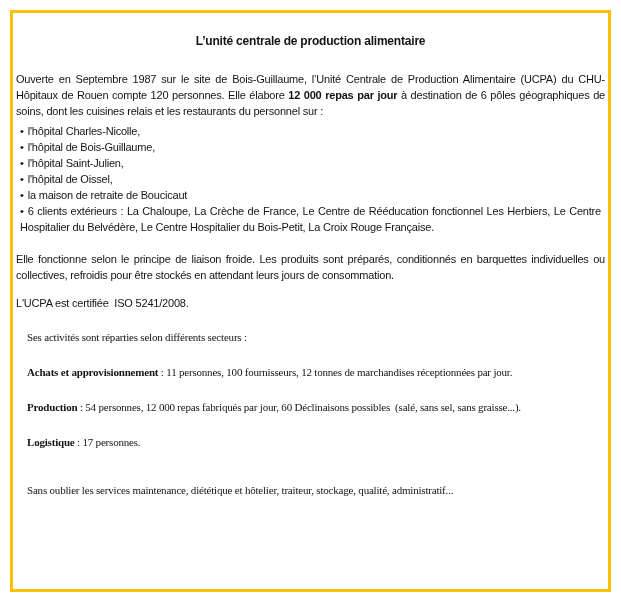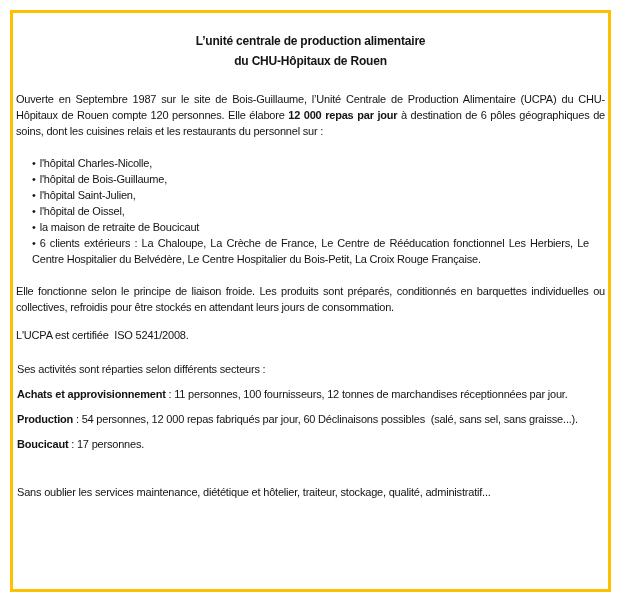--- a/index.html
+++ b/index.html
@@ -77,7 +77,6 @@
 
   <div class="title-block">
     <div>L’unité centrale de production alimentaire</div>
-    <div>du CHU-Hôpitaux de Rouen</div>
   </div>
 
   <p class="intro"><span>Ouverte en Septembre 1987 sur le site de Bois-Guillaume, l’Unité Centrale de Production Alimentaire (UCPA) du CHU-Hôpitaux de Rouen compte 120 personnes. Elle élabore </span><strong>12 000 repas par jour</strong><span> à destination de 6 pôles géographiques de soins, dont les cuisines relais et les restaurants du personnel sur :</span></p>

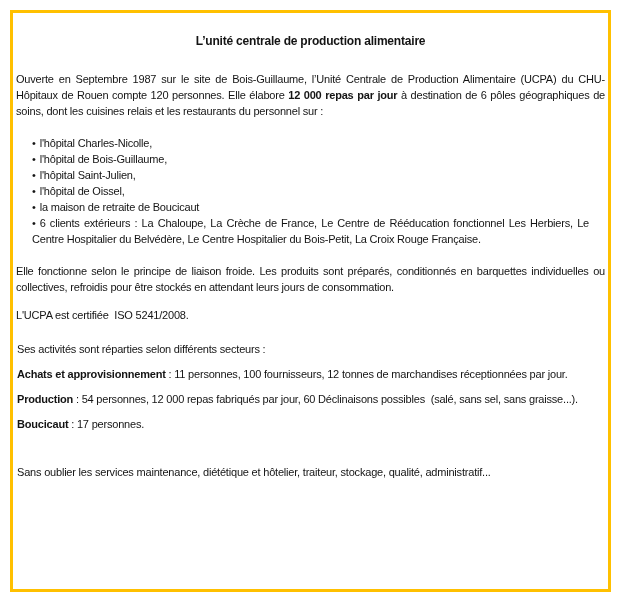--- a/index.html
+++ b/index.html
@@ -40,7 +40,7 @@
     text-align: justify;
   }
   .bullet-list {
-    margin: 16px;
+    margin: 4px;
     padding: 0;
     list-style: none;
     text-align: justify;

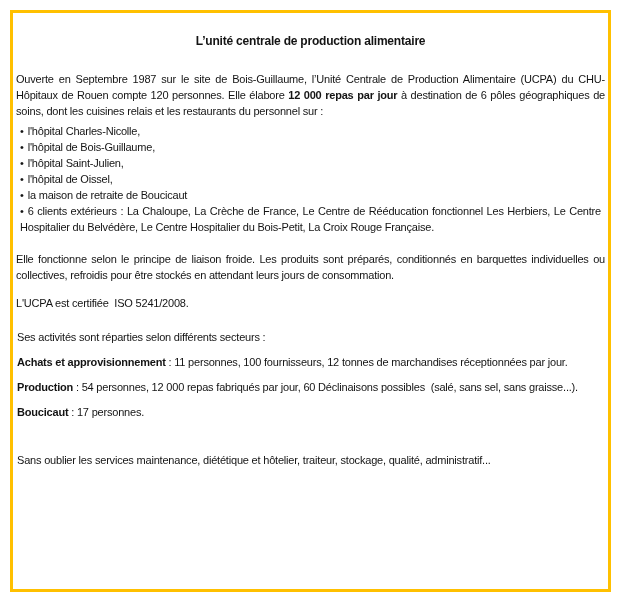--- a/index.html
+++ b/index.html
@@ -62,8 +62,9 @@
     line-height: 24px;
   }
   .sectors p {
-    margin: 1px;
+    margin: 11px;
     white-space: pre-wrap;
+    font-family: Liberation Serif, serif;
   }
   .closing {
     margin-top: 24px !important;

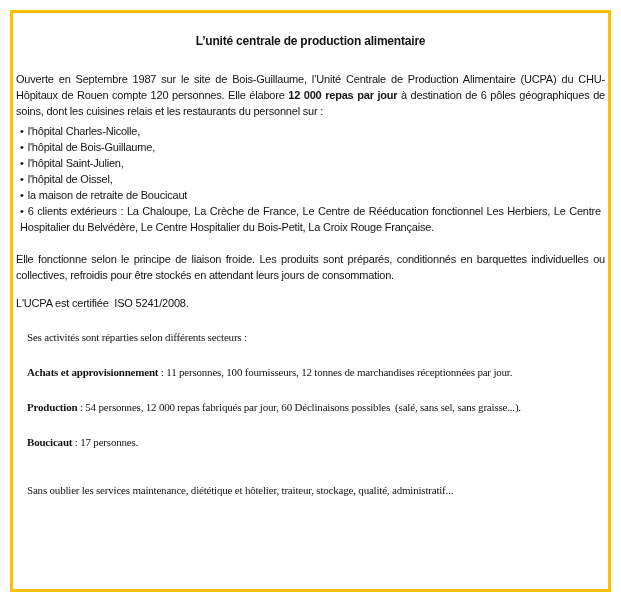--- a/index.html
+++ b/index.html
@@ -99,7 +99,7 @@
     <p>Ses activités sont réparties selon différents secteurs :</p>
     <p><strong>Achats et approvisionnement</strong><span> : 11 personnes, 100 fournisseurs, 12 tonnes de marchandises réceptionnées par jour.</span></p>
     <p><strong>Production</strong><span> : 54 personnes, 12 000 repas fabriqués par jour, 60 Déclinaisons possibles  (salé, sans sel, sans graisse...).</span></p>
-    <p><strong>Boucicaut</strong><span> : 17 personnes.</span></p>
+    <p><strong>Logistique</strong><span> : 17 personnes.</span></p>
     <p class="closing">Sans oublier les services maintenance, diététique et hôtelier, traiteur, stockage, qualité, administratif...</p>
   </div>
 

